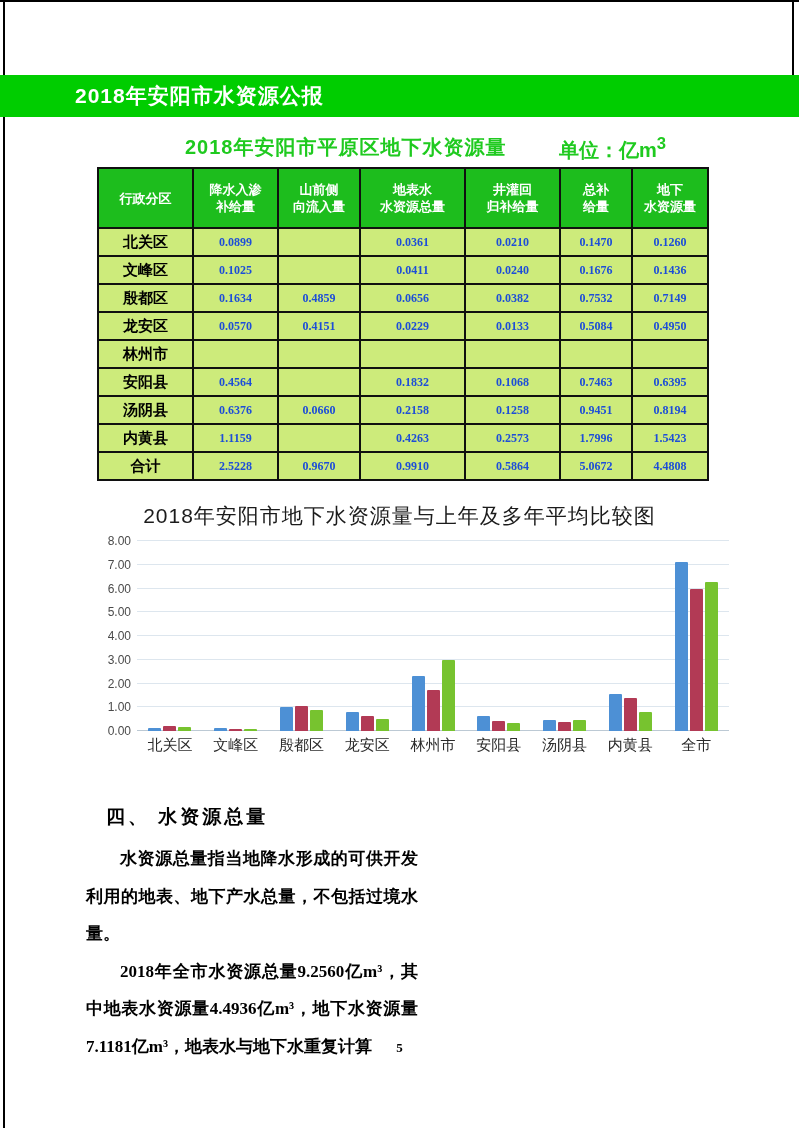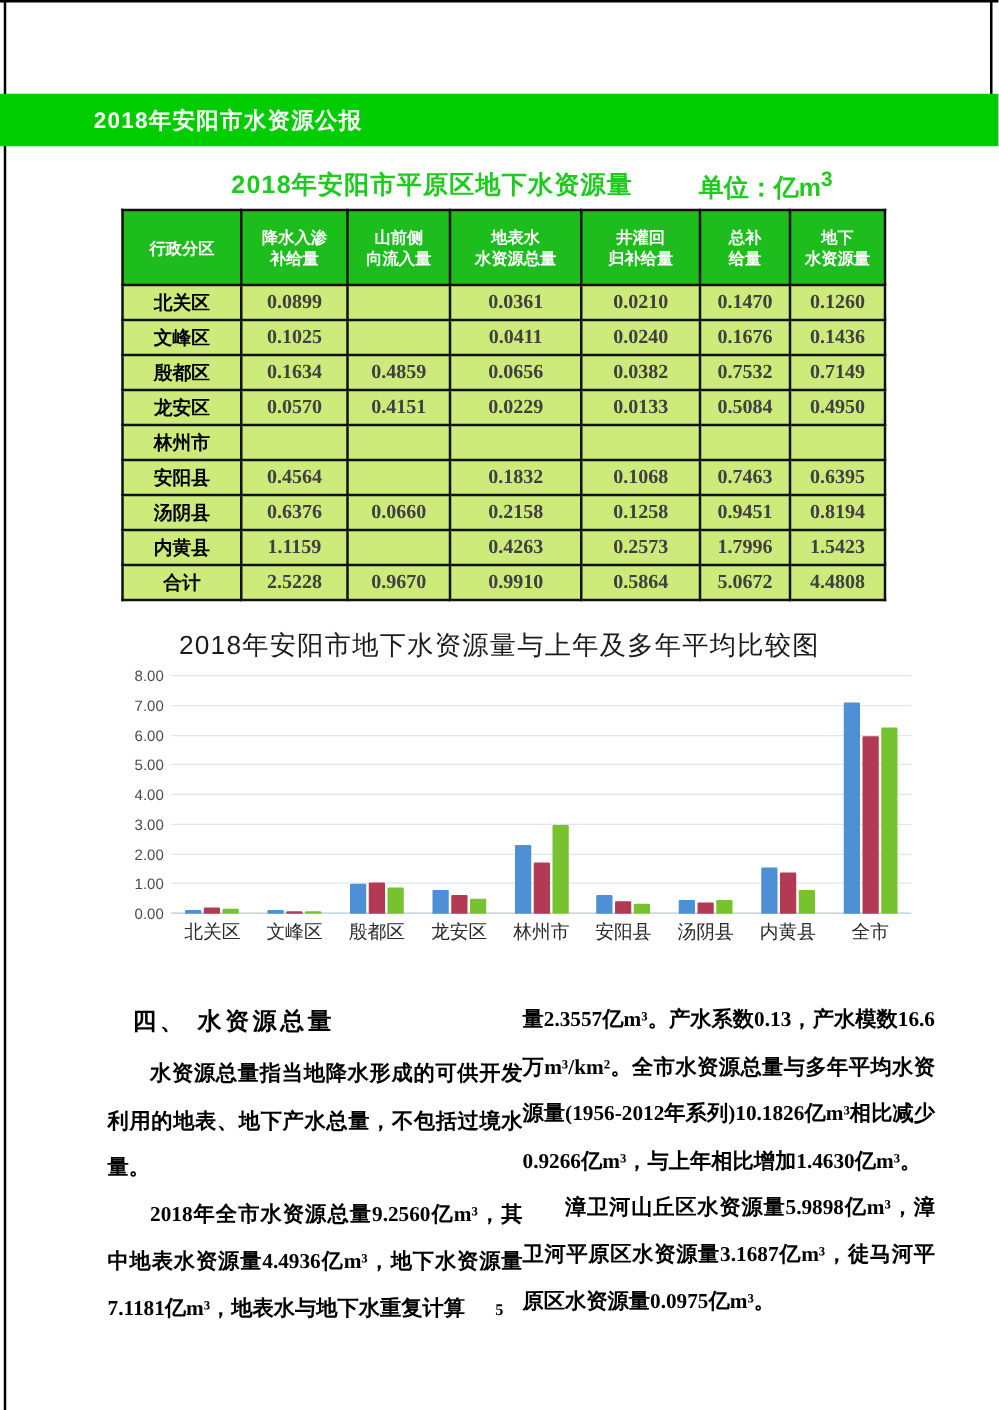--- a/index.html
+++ b/index.html
@@ -11,7 +11,7 @@
 
   .green-bar{position:absolute;left:0;top:75px;width:799px;height:42px;background:#00cd00;}
   .green-bar .title{position:absolute;left:75px;top:0;line-height:42px;color:#ffffff;
-        font-size:18px;font-weight:bold;letter-spacing:1px;}
+        font-size:21px;font-weight:bold;letter-spacing:1px;}
 
   .table-title-row{position:absolute;left:97px;top:134px;width:610px;height:30px;text-decoration:underline;}
   .table-title-row .t{position:absolute;left:88px;color:#1fca1f;font-size:20px;font-weight:bold;letter-spacing:1px;}

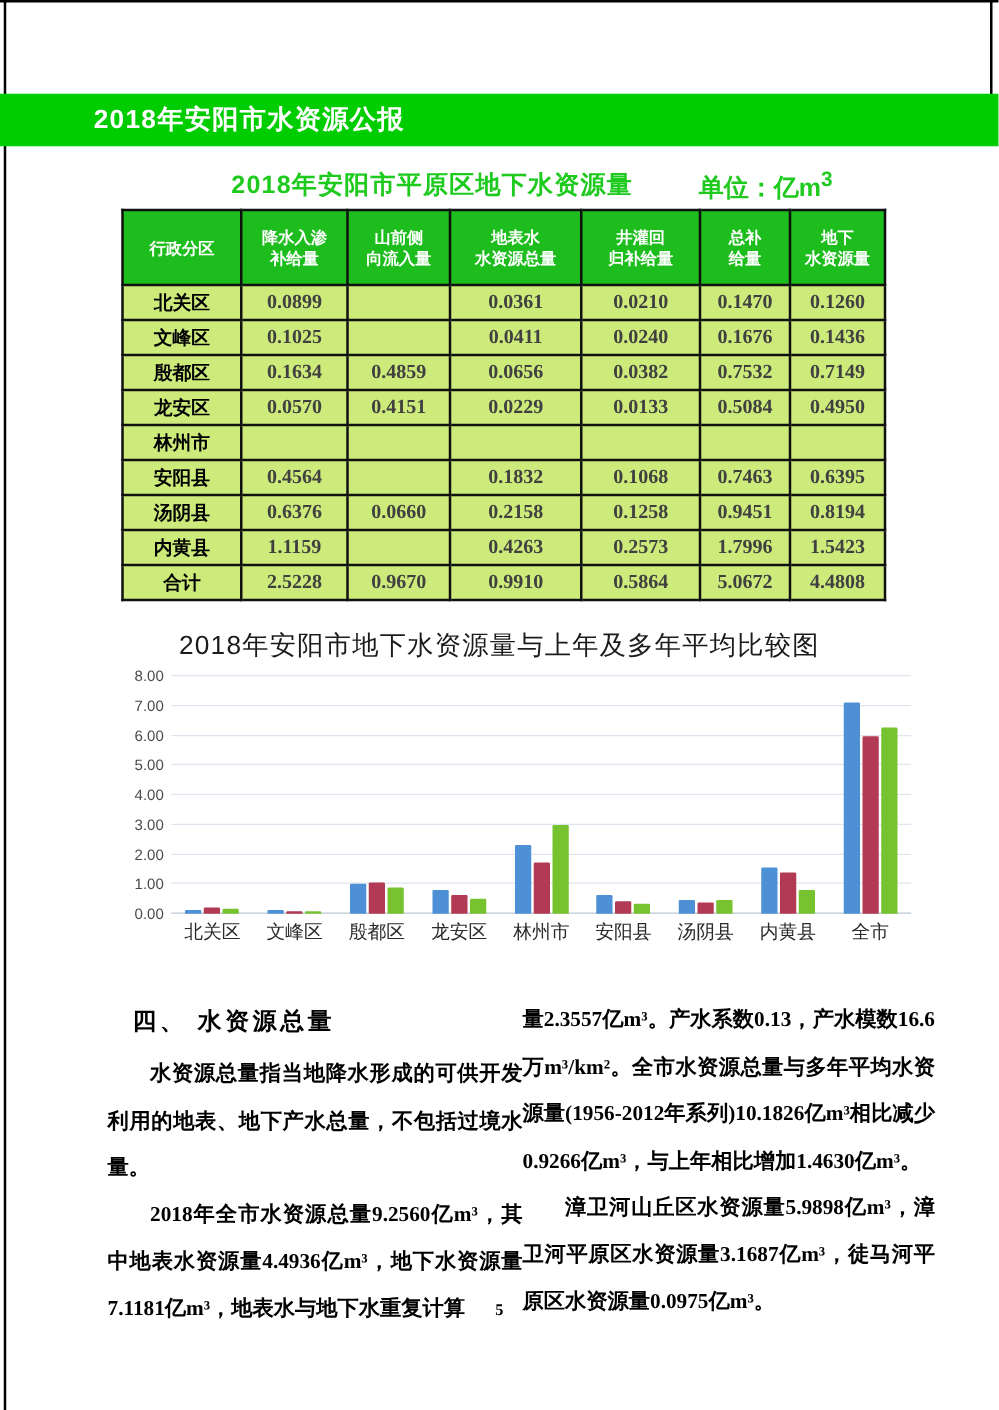--- a/index.html
+++ b/index.html
@@ -22,7 +22,7 @@
   table.gw thead th{background:#1dbd1d;color:#ffffff;font-size:13px;line-height:17px;
         font-weight:bold;white-space:pre-line;height:58px;}
   table.gw tbody th{background:#cdeb7b;color:#000;font-size:15px;font-weight:bold;height:26px;}
-  table.gw tbody td{background:#cdeb7b;color:#404040;font-size:16px;font-weight:bold;
+  table.gw tbody td{background:#cdeb7b;color:#1d4ed8;font-size:12px;font-weight:bold;
         font-family:"Liberation Serif",serif;}
 
   .chart-title{position:absolute;left:0;top:502px;width:799px;text-align:center;

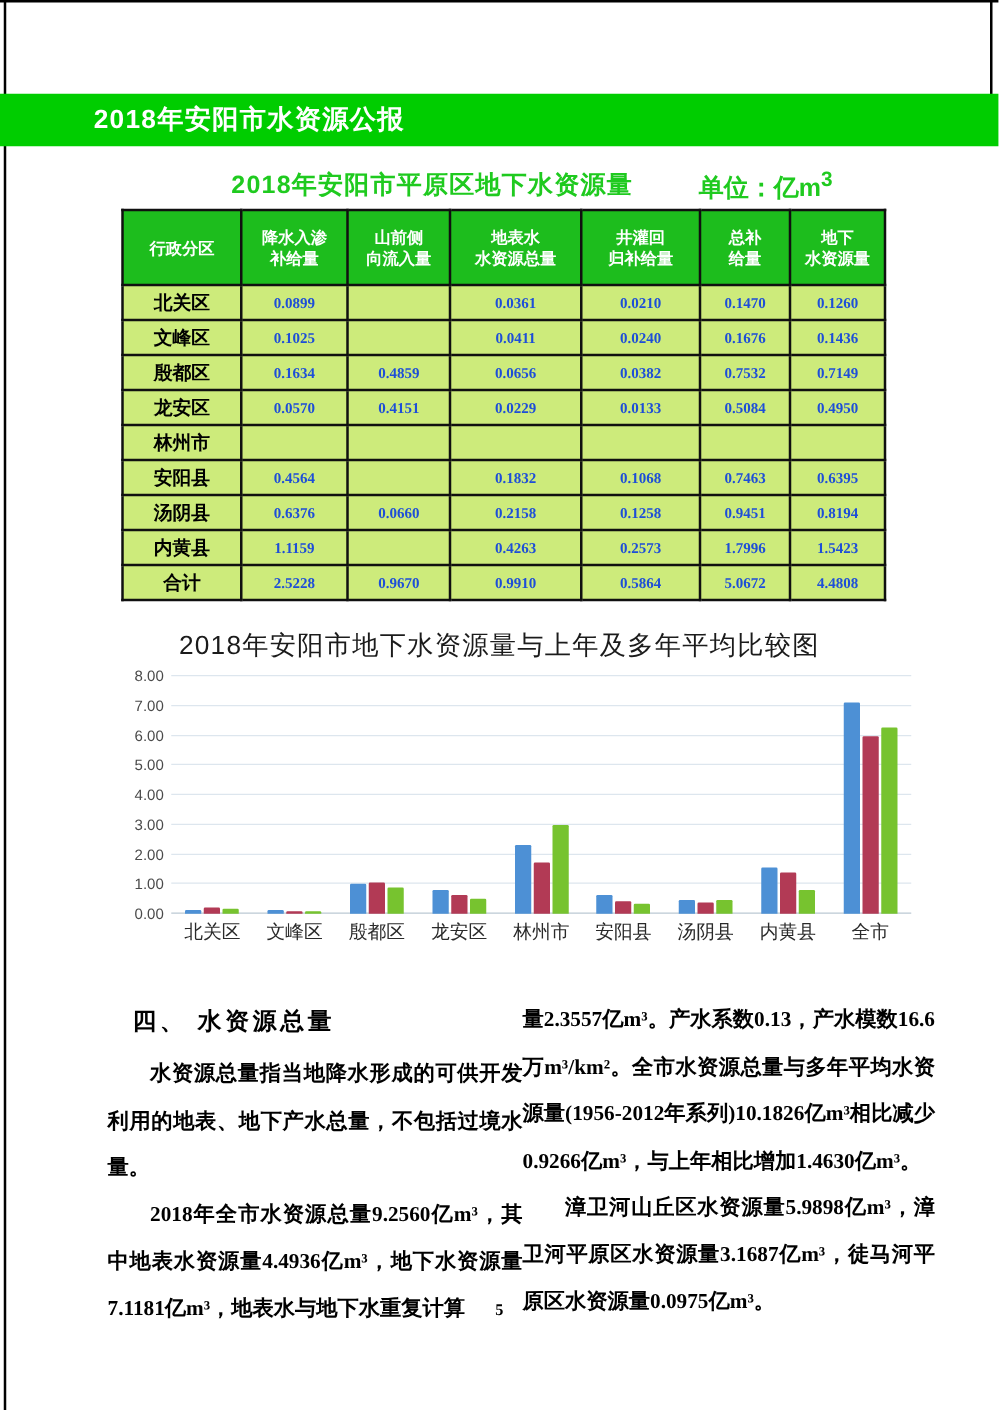--- a/index.html
+++ b/index.html
@@ -270,10 +270,6 @@
     <p class="para indent">水资源总量指当地降水形成的可供开发利用的地表、地下产水总量，不包括过境水量。</p>
     <p class="para indent">2018年全市水资源总量9.2560亿m³，其中地表水资源量4.4936亿m³，地下水资源量7.1181亿m³，地表水与地下水重复计算</p>
   </div>
-  <div class="col-right">
-    <p class="para">量2.3557亿m³。产水系数0.13，产水模数16.6万m³/km²。全市水资源总量与多年平均水资源量(1956-2012年系列)10.1826亿m³相比减少0.9266亿m³，与上年相比增加1.4630亿m³。</p>
-    <p class="para indent">漳卫河山丘区水资源量5.9898亿m³，漳卫河平原区水资源量3.1687亿m³，徒马河平原区水资源量0.0975亿m³。</p>
-  </div>
 
   <div class="page-num">5</div>
 </div>

